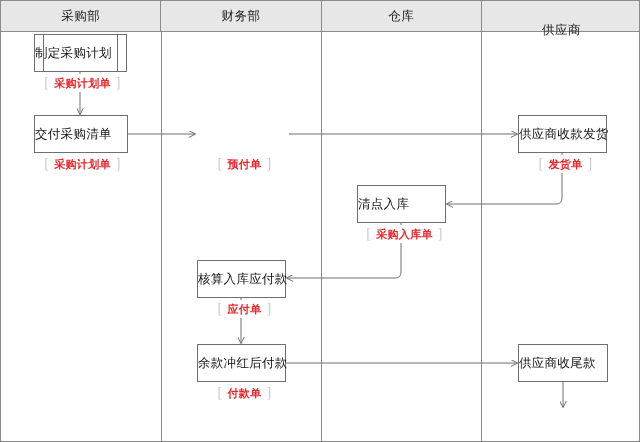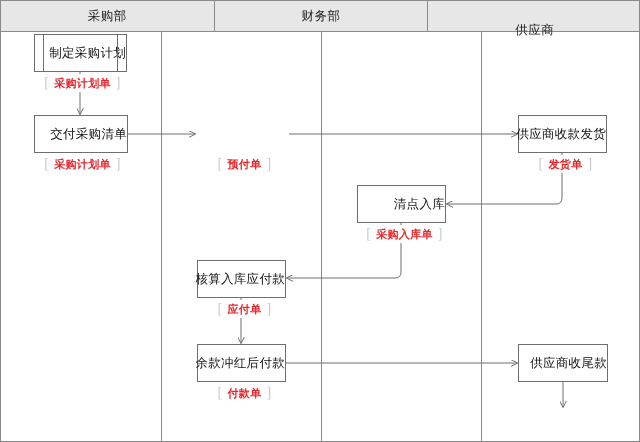--- a/index.html
+++ b/index.html
@@ -133,6 +133,9 @@
       <span>财务部</span>
     </div>
     <div class="lane-header">
+      <span>仓库</span>
+    </div>
+    <div class="lane-header">
       <span>供应商</span>
     </div>
   </div>

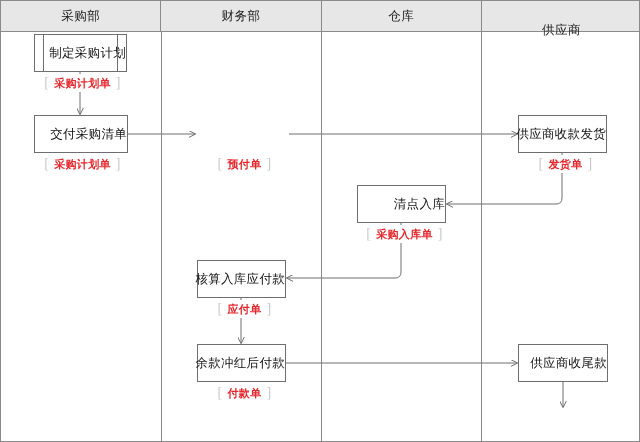--- a/index.html
+++ b/index.html
@@ -63,7 +63,7 @@
     border: 1px solid #6e6e6e;
     display: flex;
     align-items: center;
-    justify-content: flex-end;
+    justify-content: flex-start;
     font-size: 12.5px;
     color: #111111;
     white-space: nowrap;

